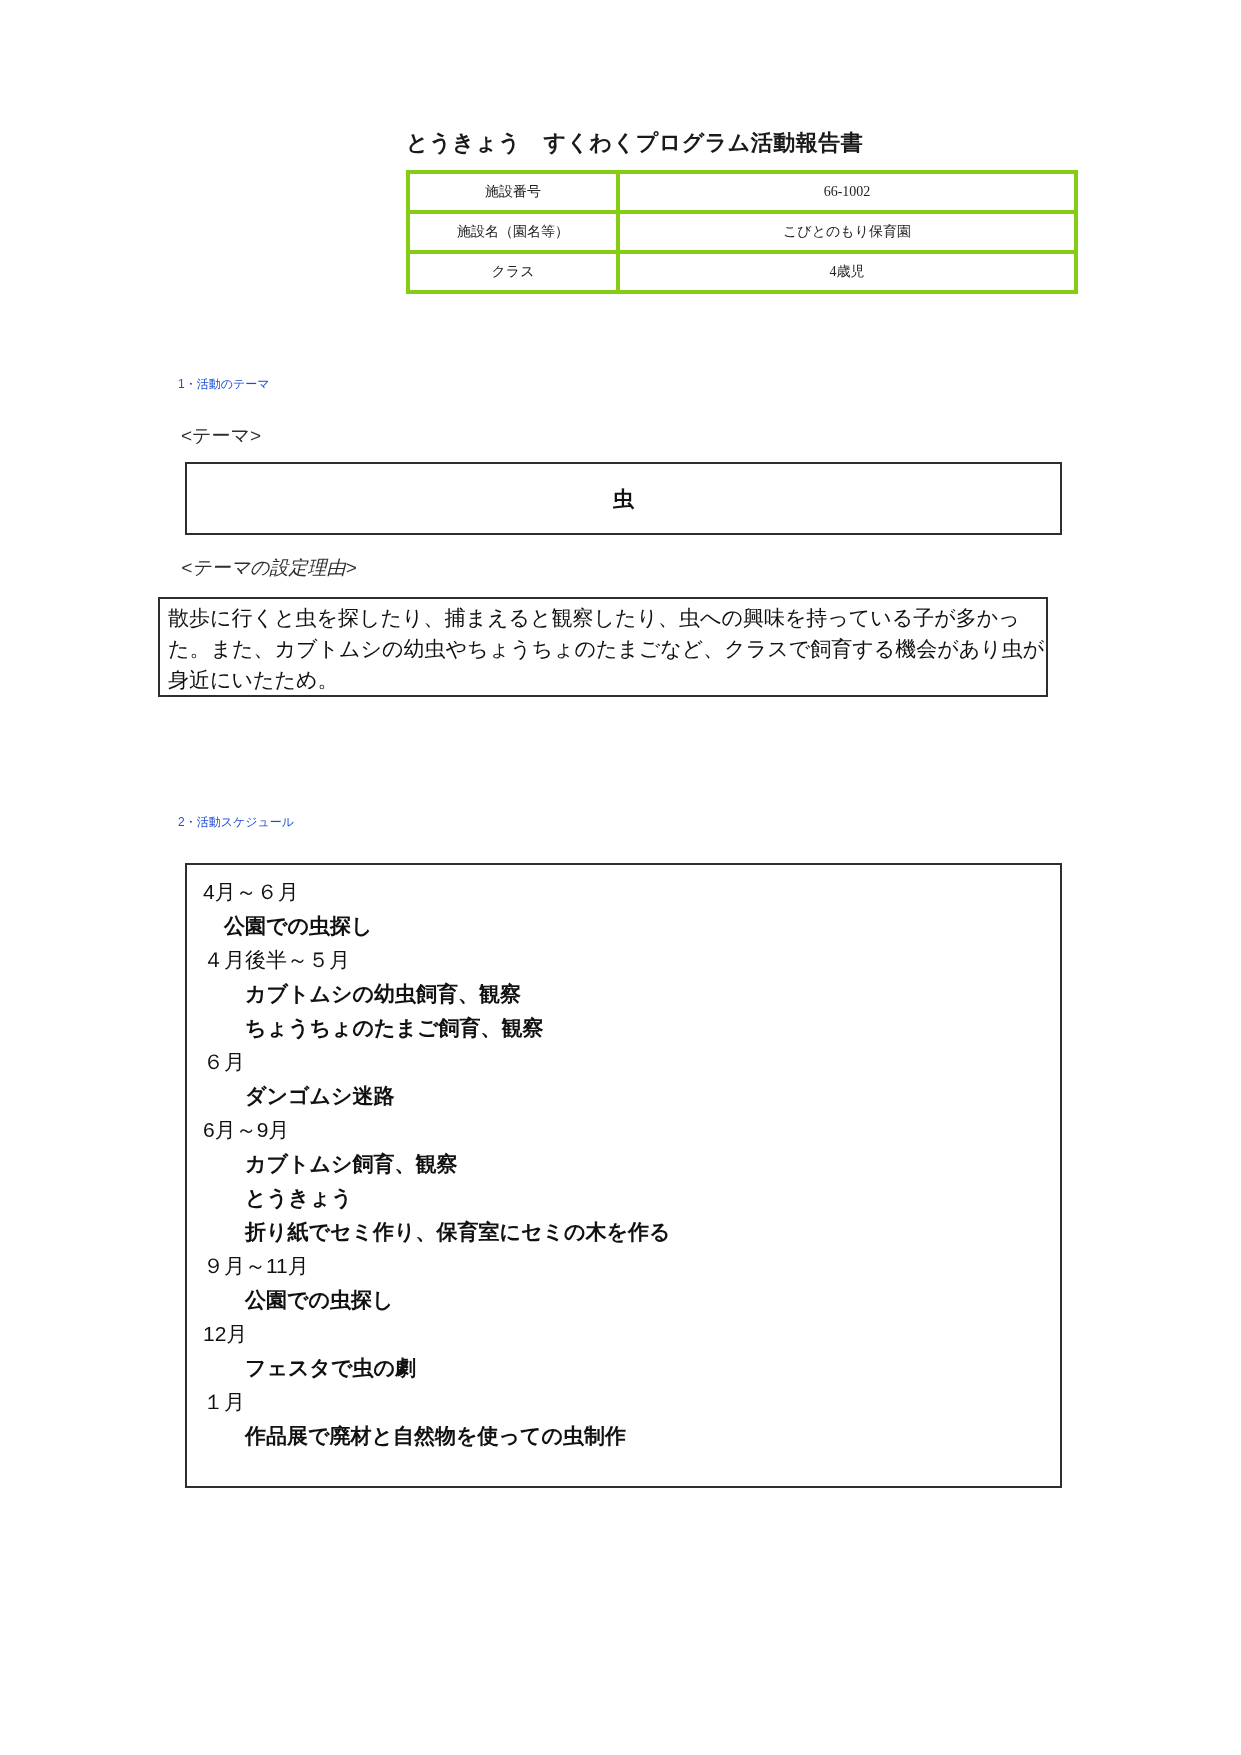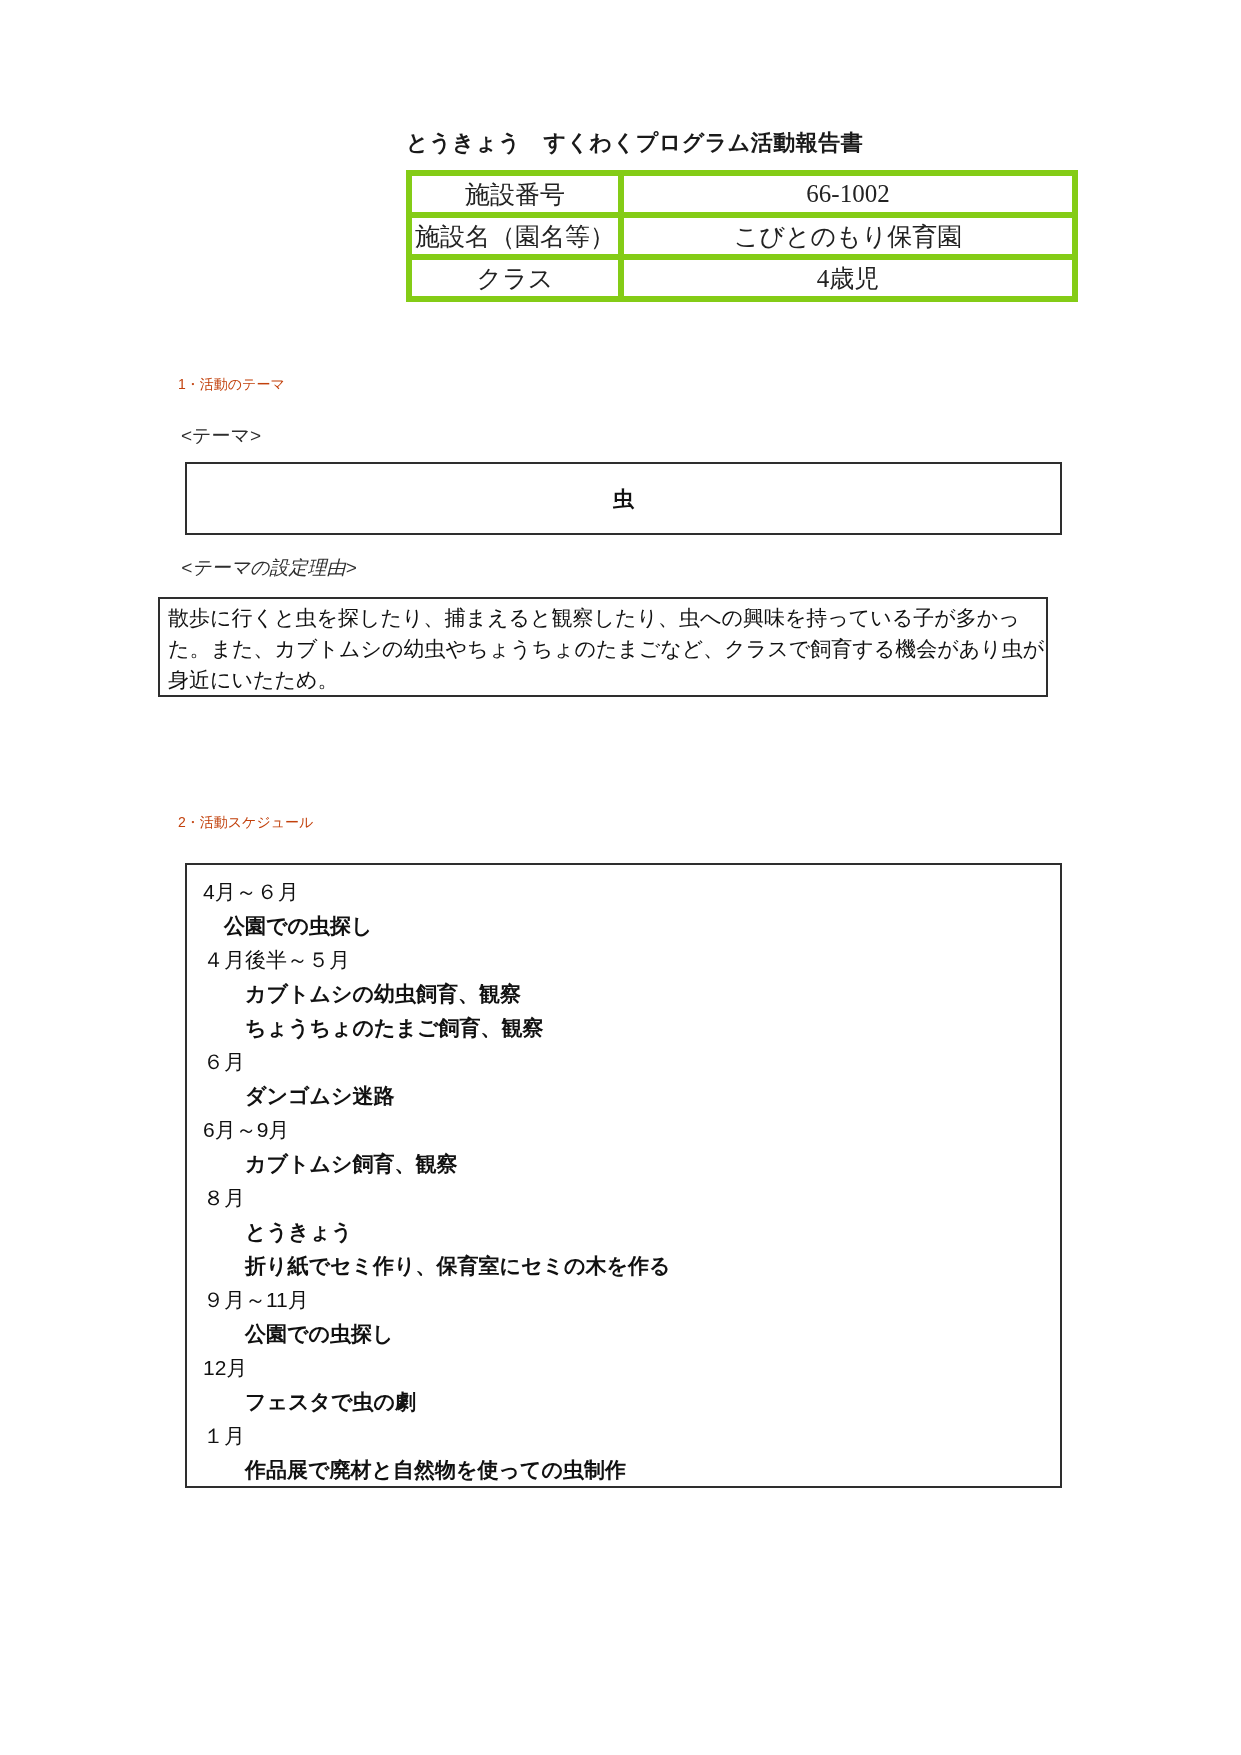--- a/index.html
+++ b/index.html
@@ -32,11 +32,11 @@
     table-layout: fixed;
   }
   .info-table td {
-    border: 6px solid #84cc16;
+    border: 4px solid #84cc16;
     height: 36px;
     text-align: center;
     vertical-align: middle;
-    font-size: 25px;
+    font-size: 14px;
     padding: 0;
     color: #222;
   }

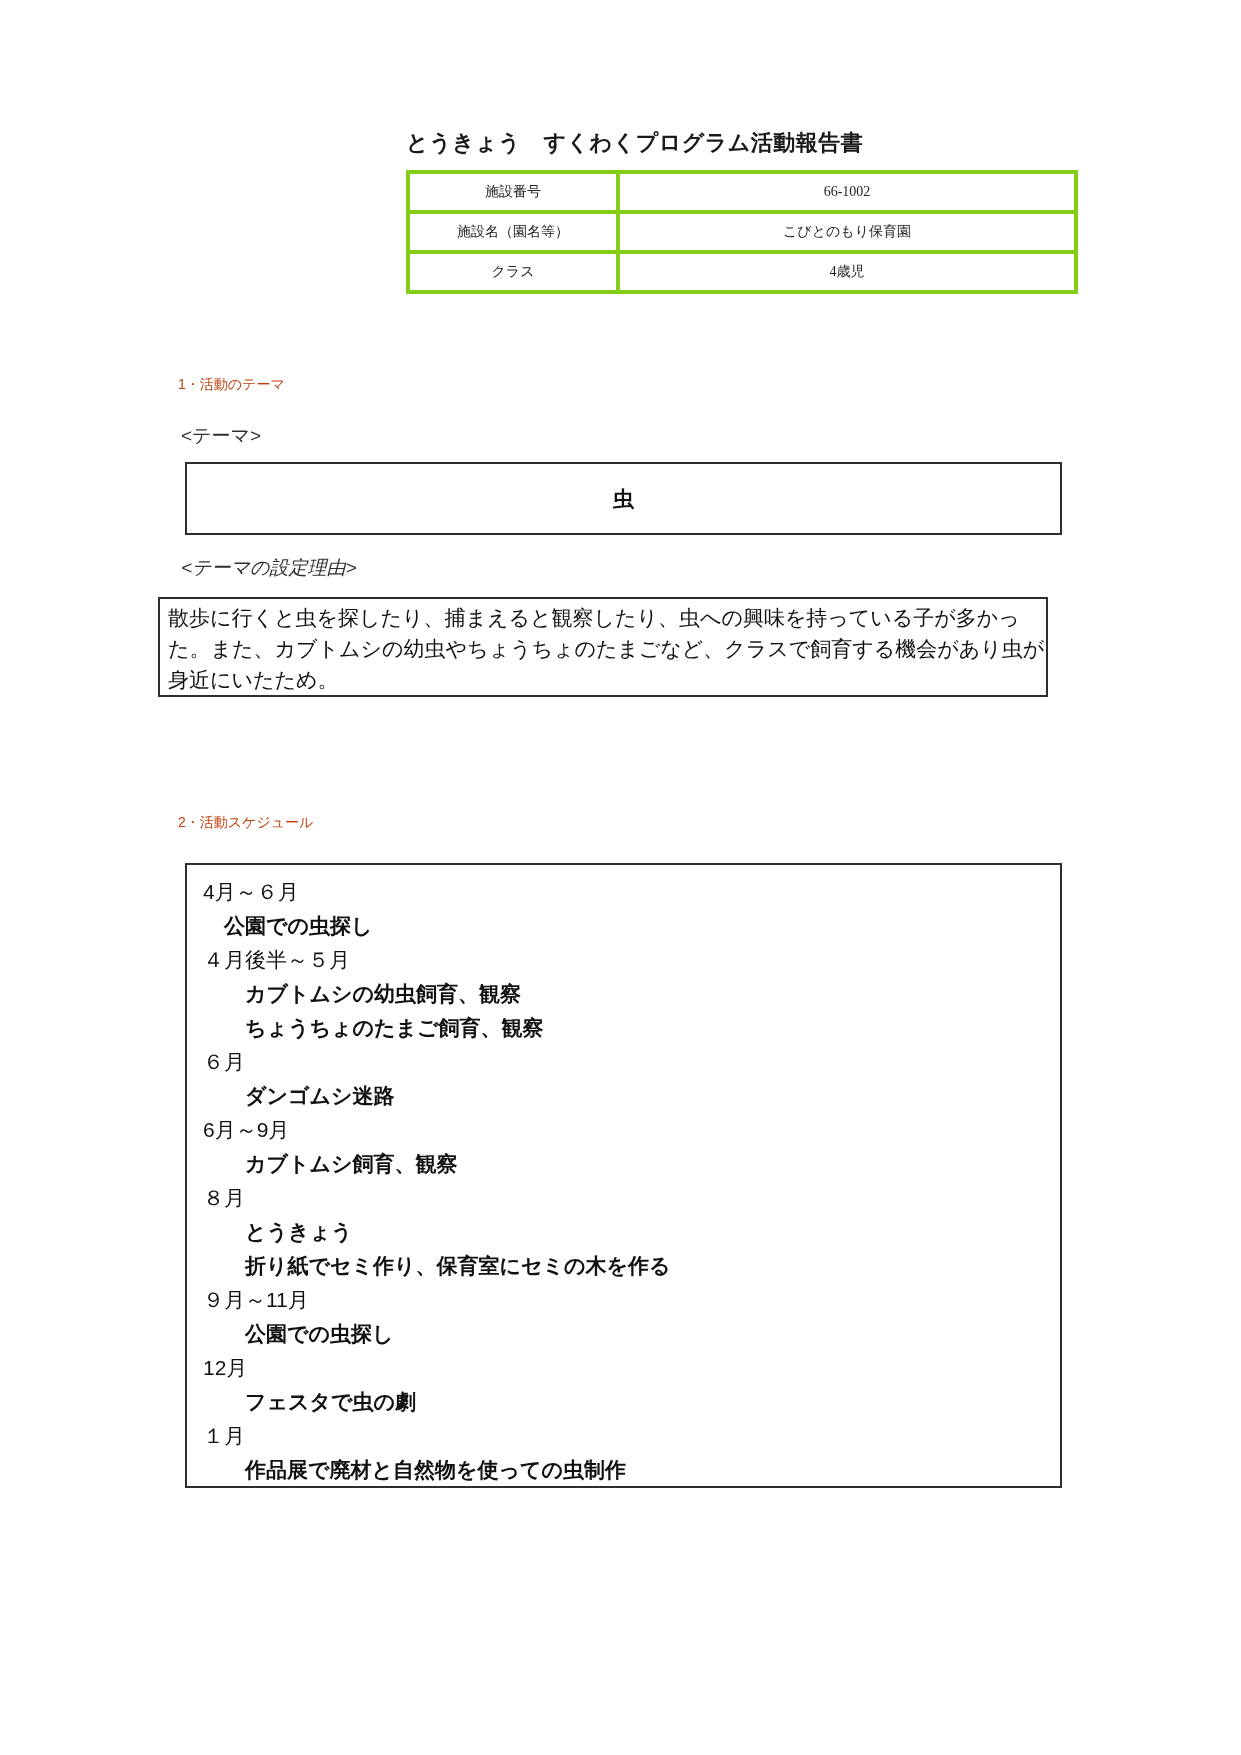--- a/index.html
+++ b/index.html
@@ -46,8 +46,8 @@
   .heading {
     position: absolute;
     left: 178px;
-    font-size: 14px;
-    color: #c2410c;
+    font-size: 12px;
+    color: #1d4ed8;
     white-space: pre;
   }
   .heading.s1 { top: 376px; }

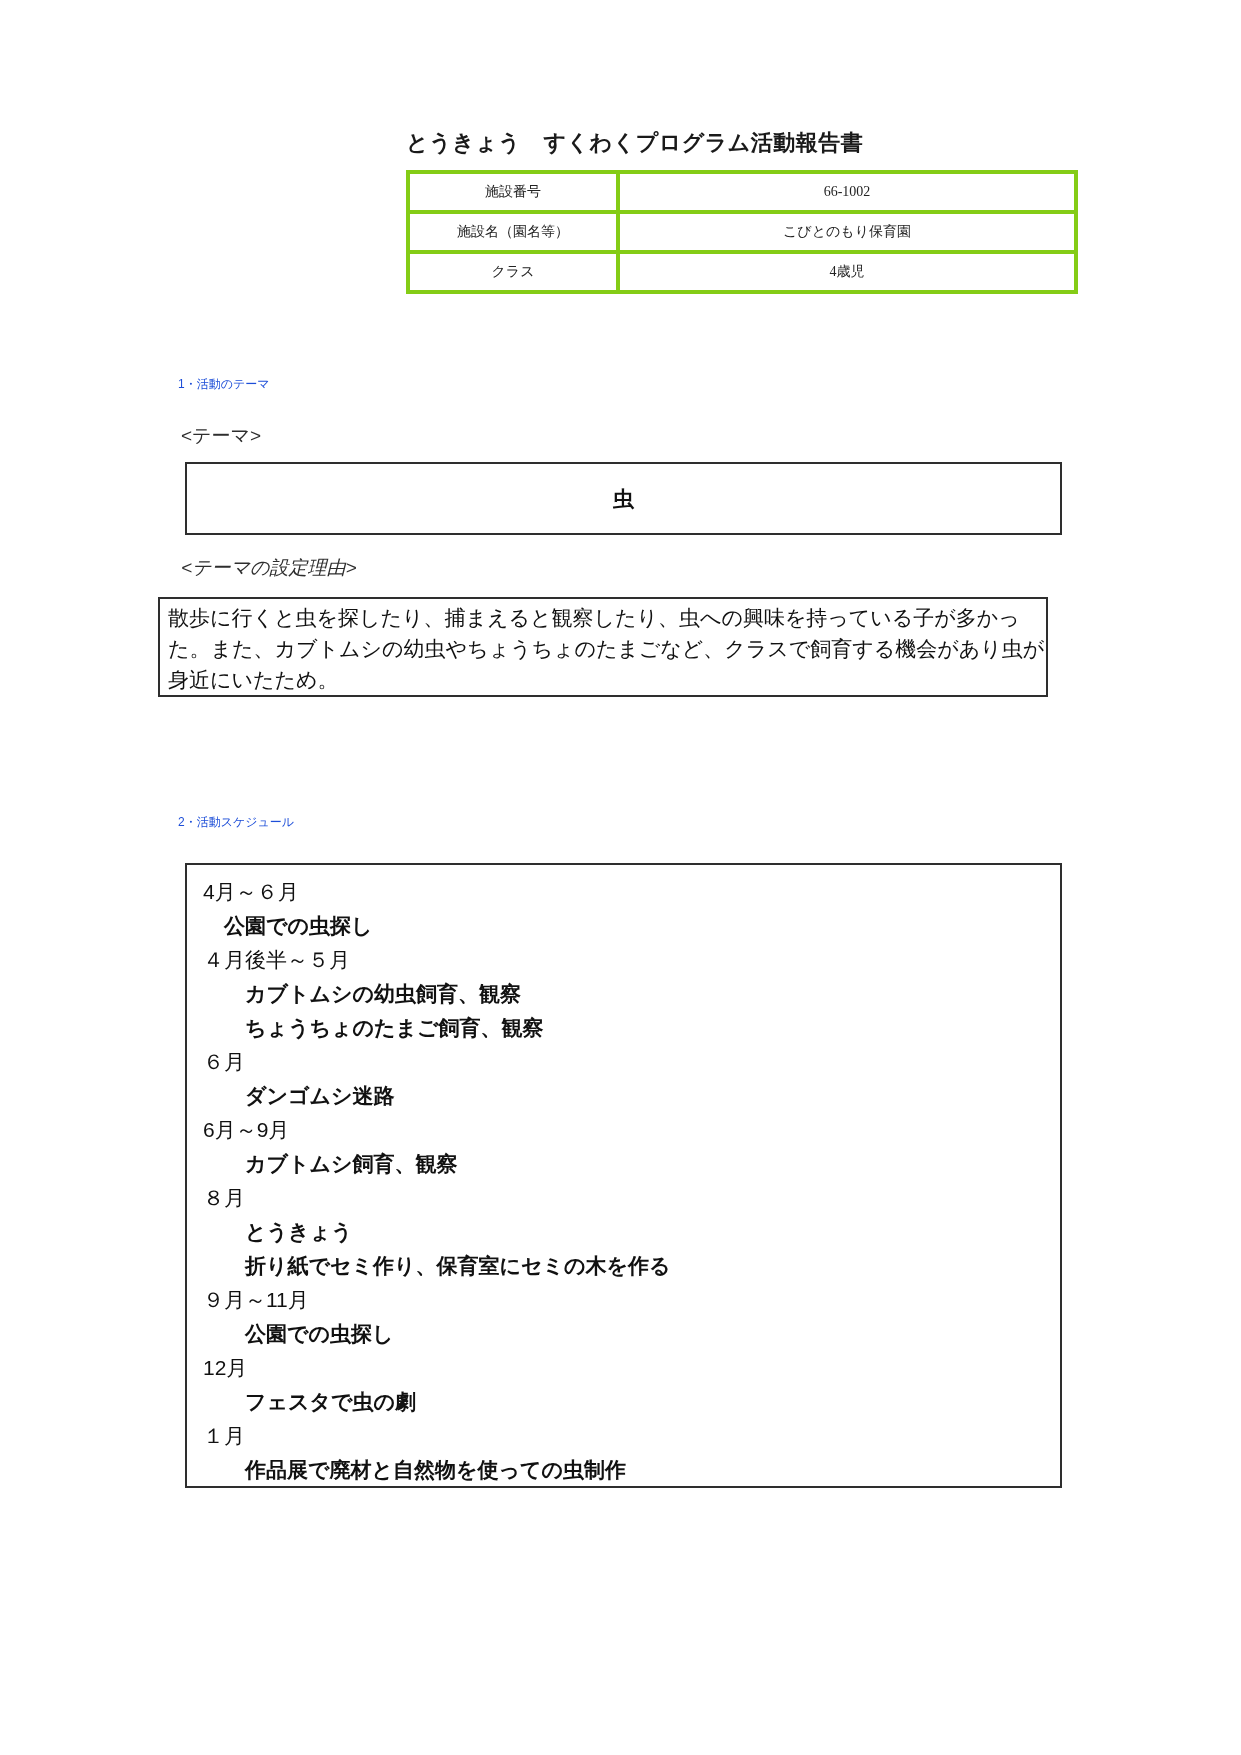--- a/index.html
+++ b/index.html
@@ -162,7 +162,6 @@
       <div class="sched-line bold">　　ダンゴムシ迷路</div>
       <div class="sched-line">6月～9月</div>
       <div class="sched-line bold">　　カブトムシ飼育、観察</div>
-      <div class="sched-line">８月</div>
       <div class="sched-line bold">　　とうきょう</div>
       <div class="sched-line bold">　　折り紙でセミ作り、保育室にセミの木を作る</div>
       <div class="sched-line">９月～11月</div>

